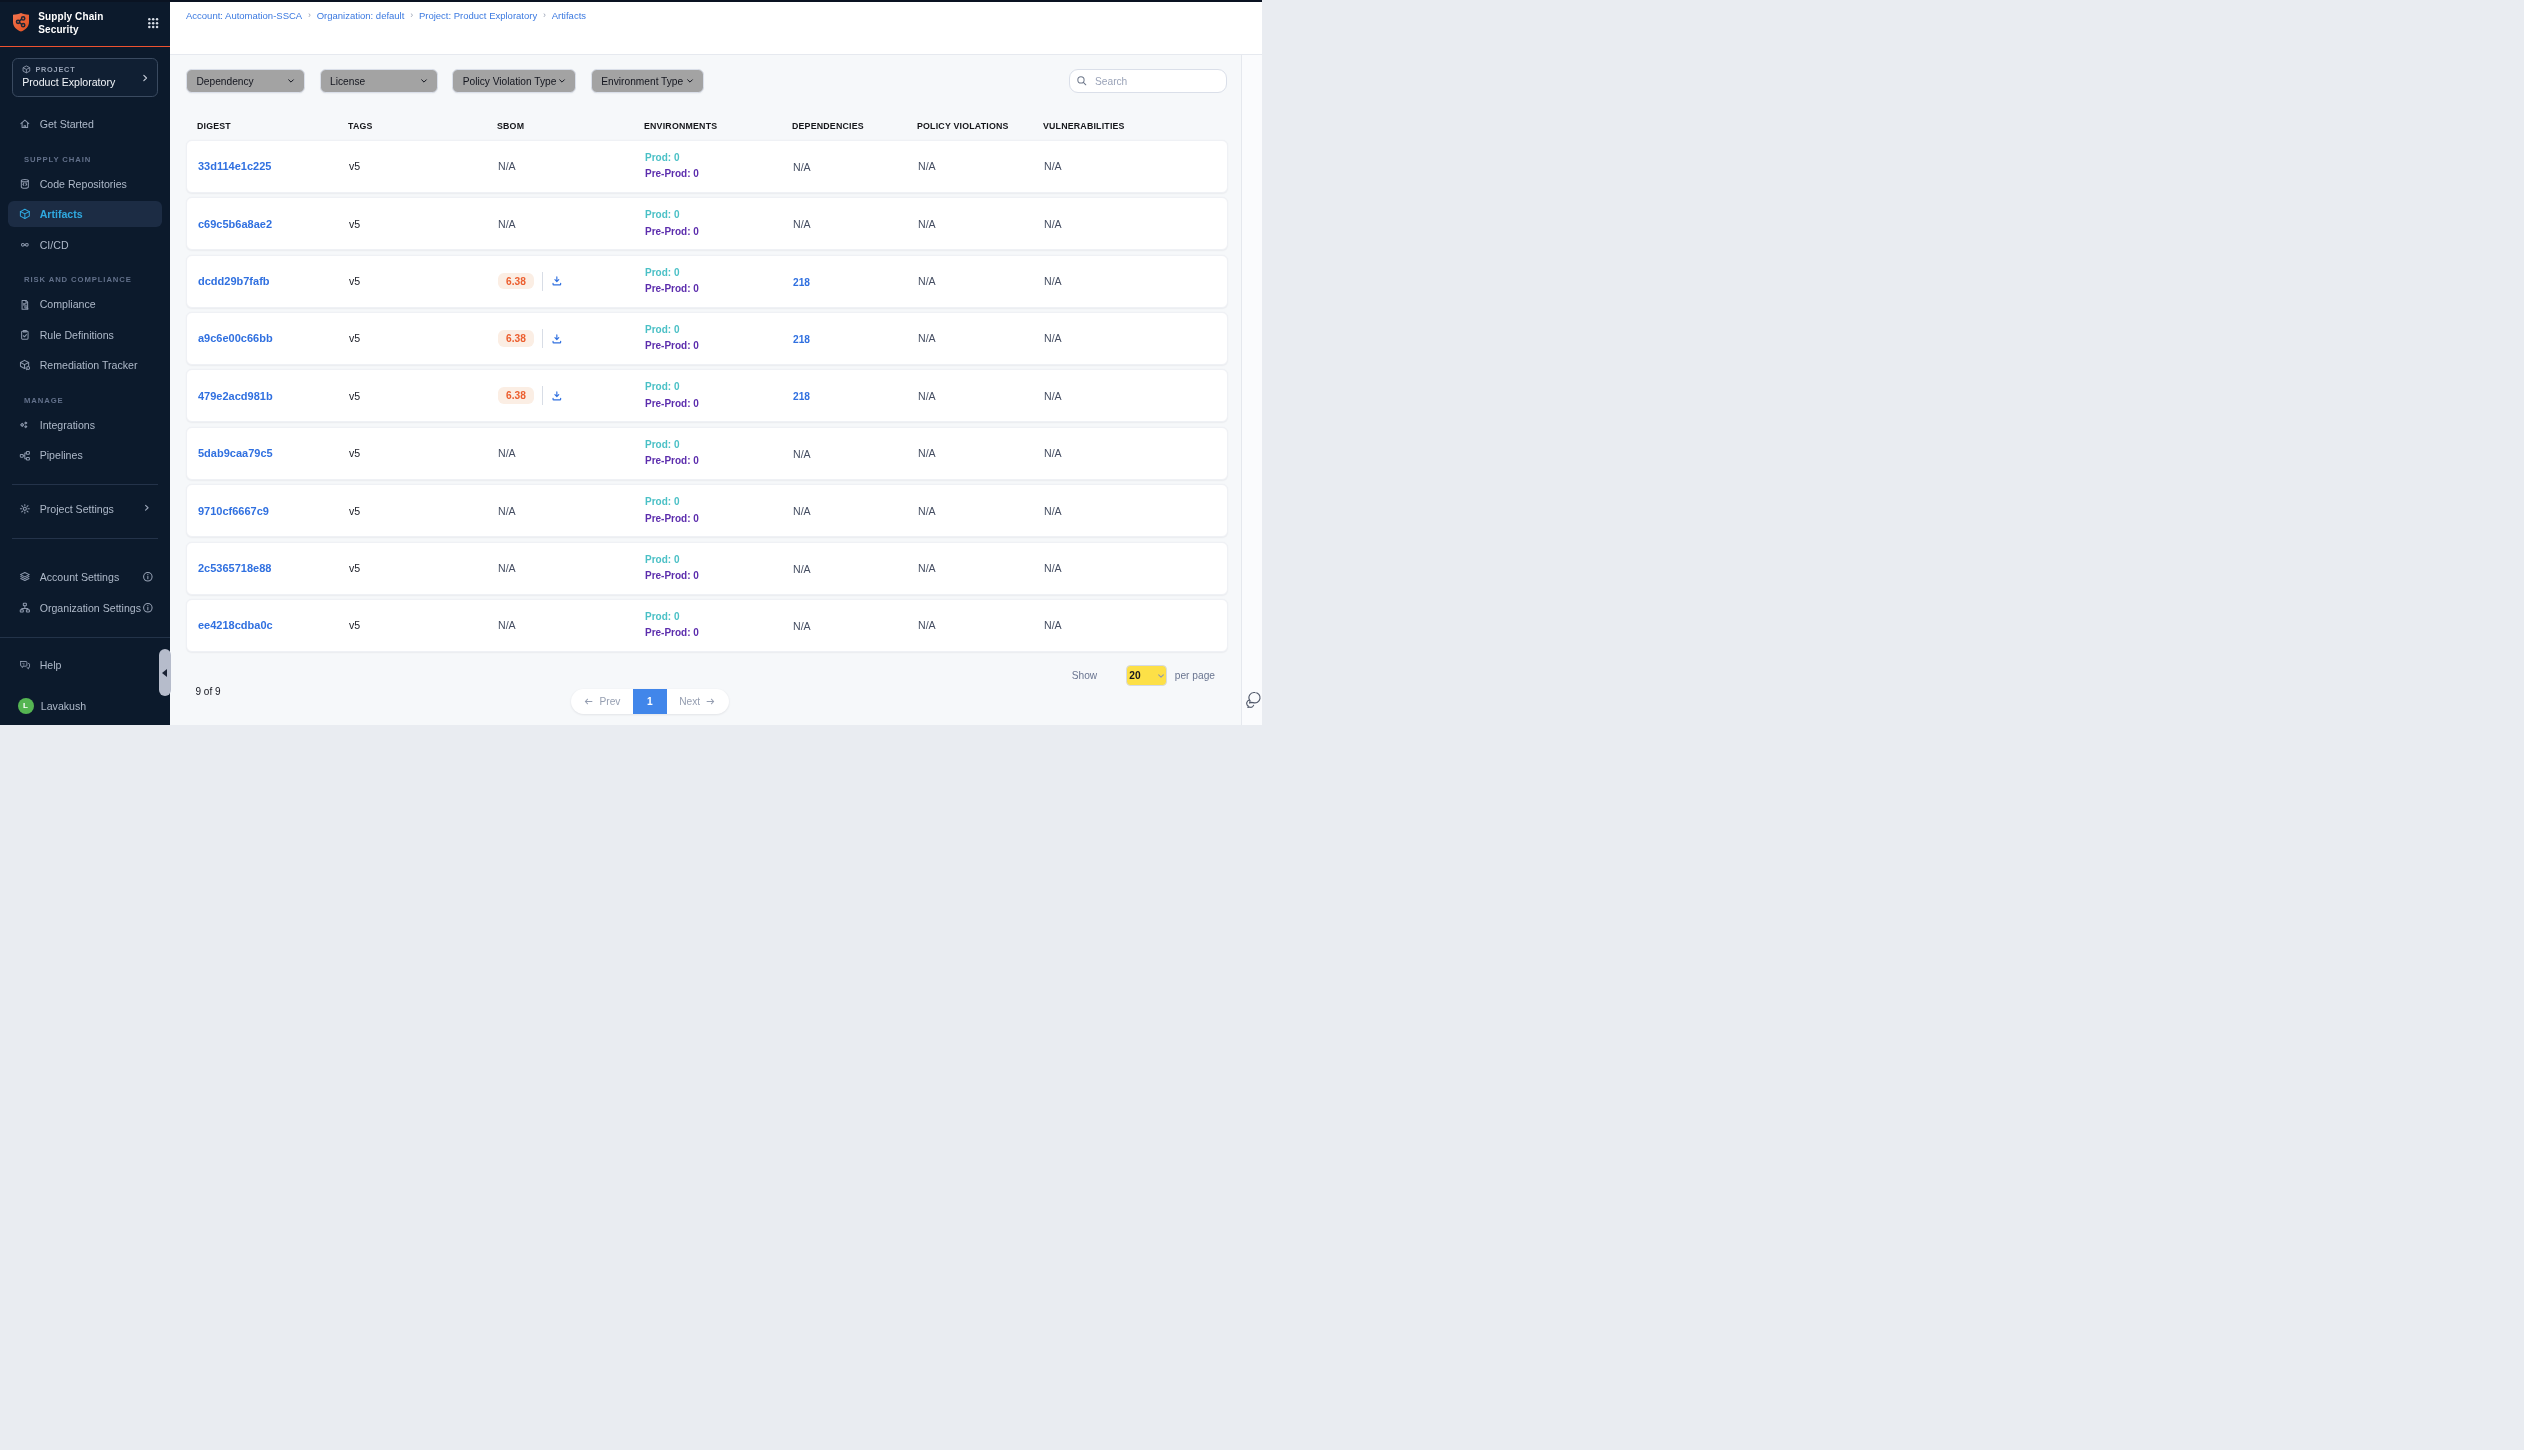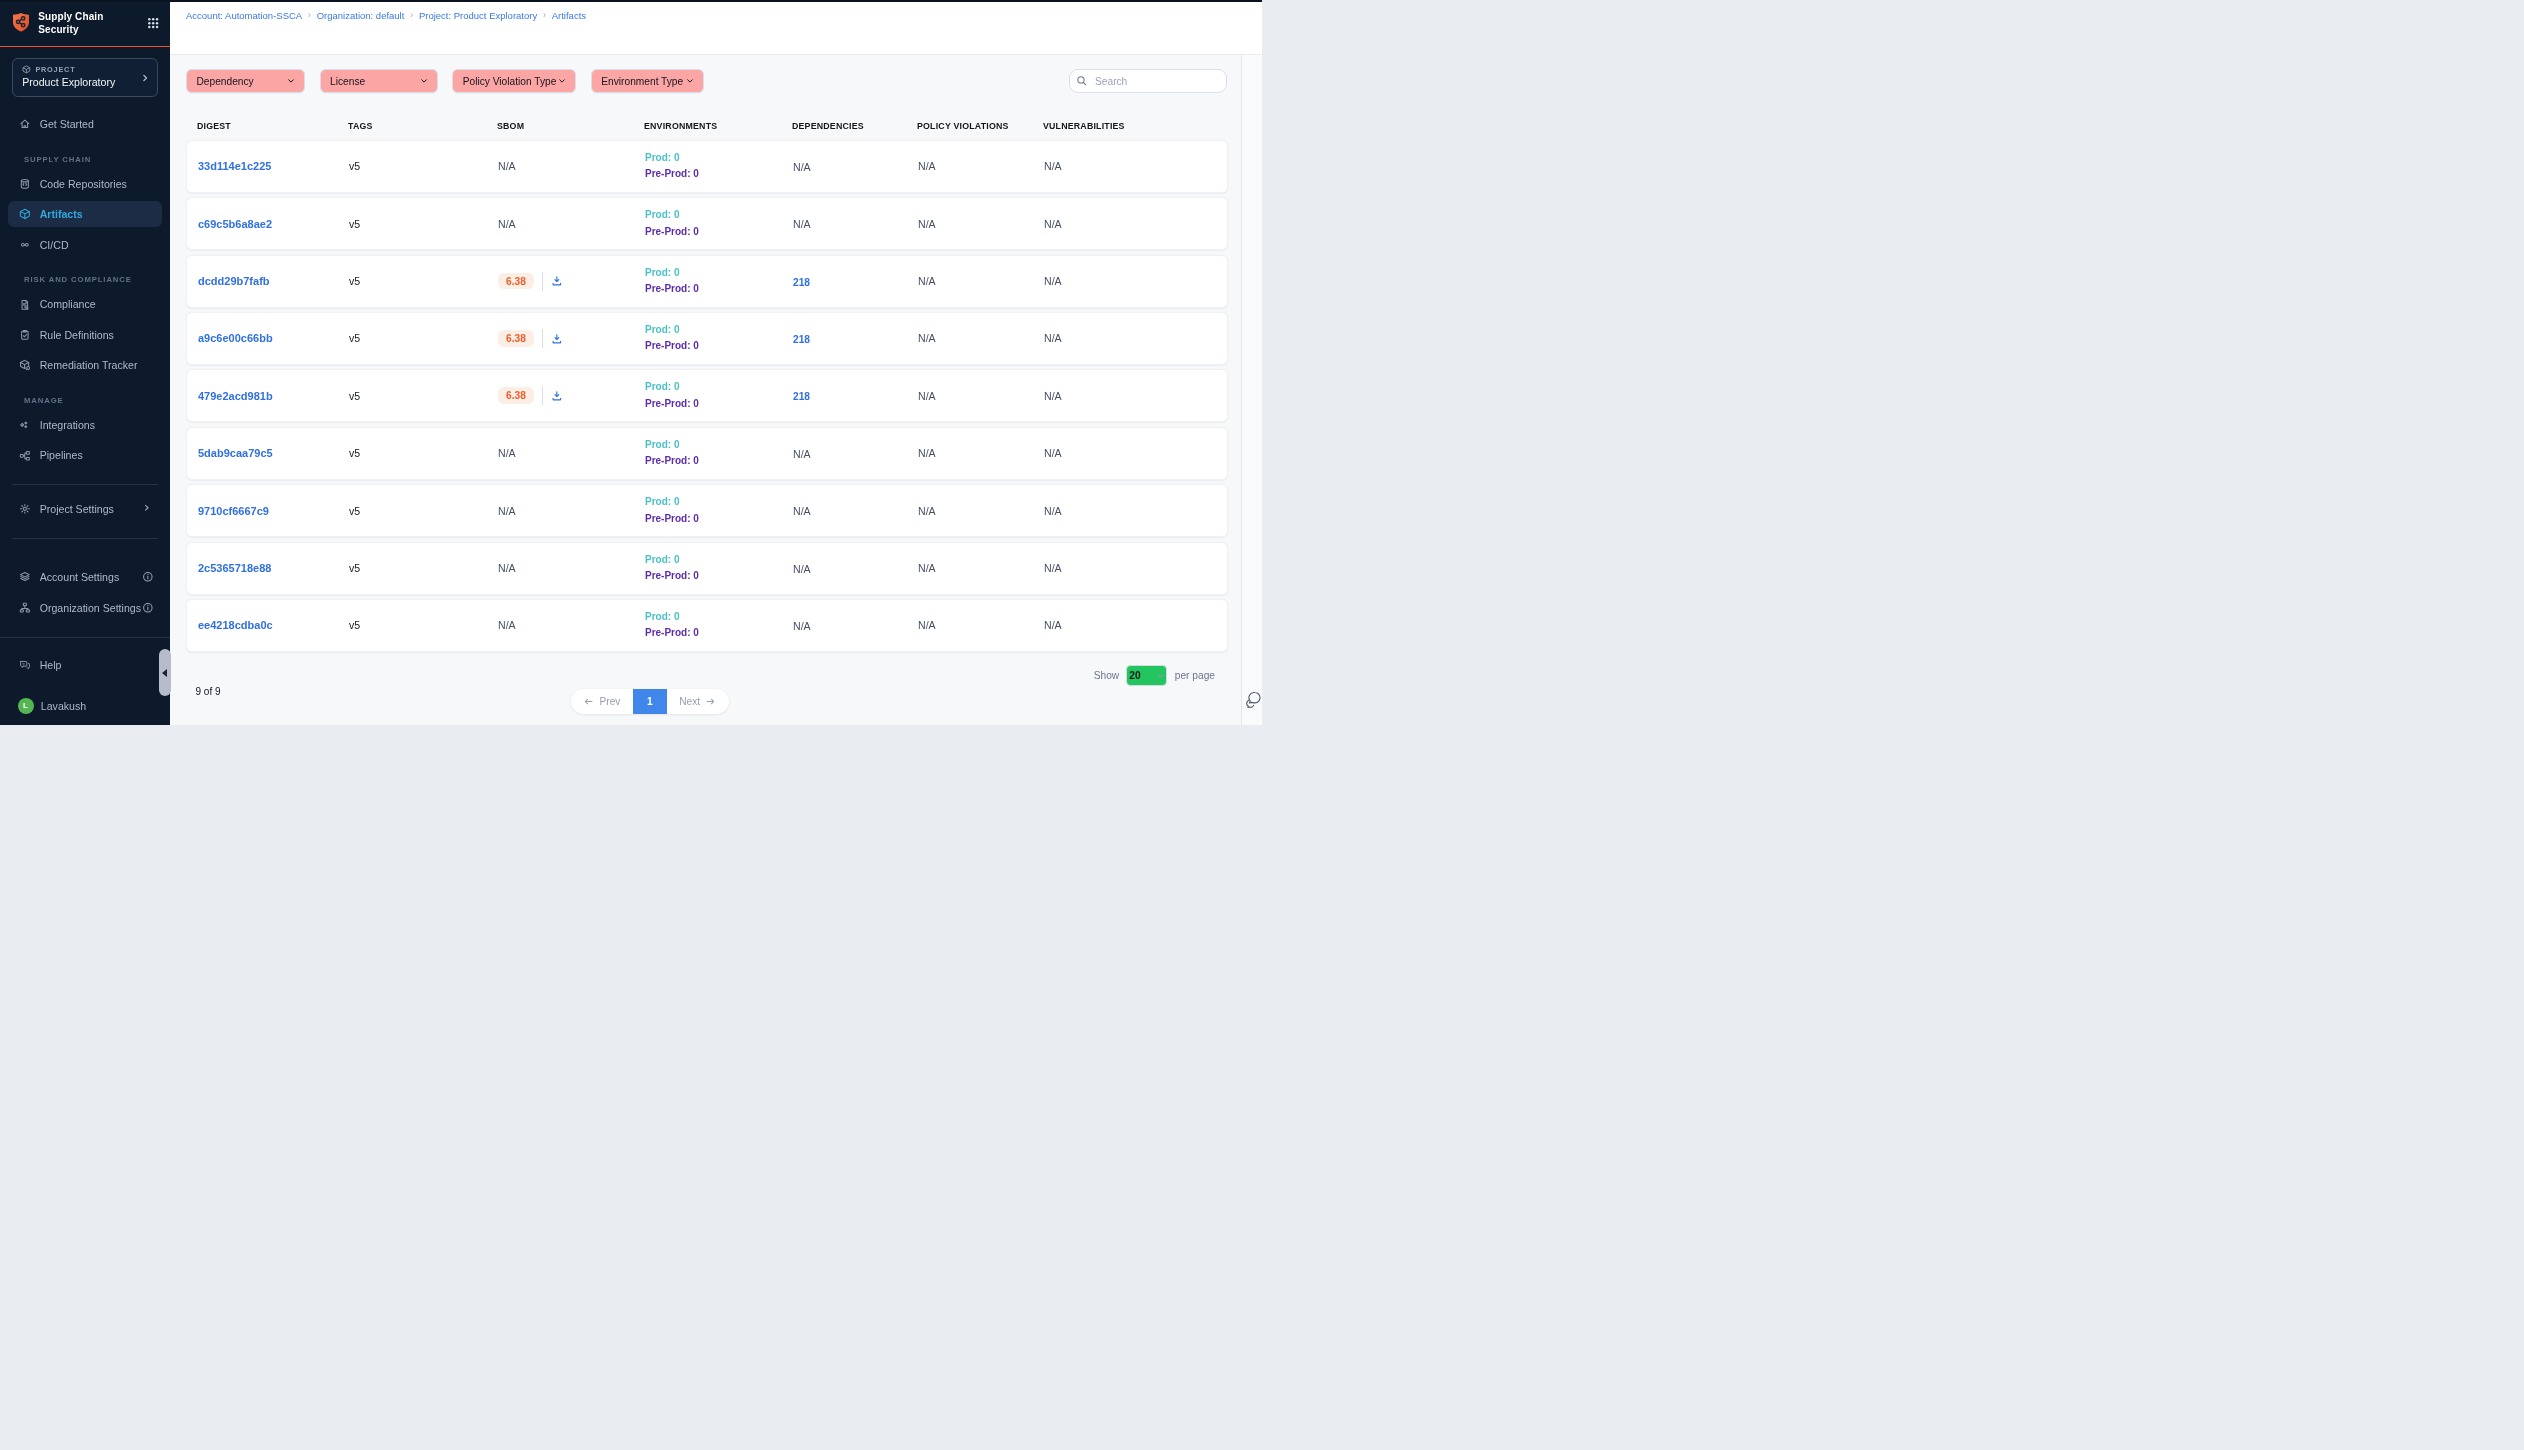--- a/index.html
+++ b/index.html
@@ -85,7 +85,7 @@
 
   .filters-row { margin-top:14px; display:flex; gap:14.6px; position:relative; }
   .filter-box {
-    height:24px; background:#fca5a5; border:0.7px solid #DADFE9; border-radius:5.8px;
+    height:24px; background:#a3a3a3; border:0.7px solid #DADFE9; border-radius:5.8px;
     display:flex; align-items:center; justify-content:space-between; padding:0 8.8px 0 9.5px;
     font-size:10.2px; color:#14161F; cursor:pointer; box-shadow:0 0.7px 1.5px rgba(16,24,40,.04);
   }

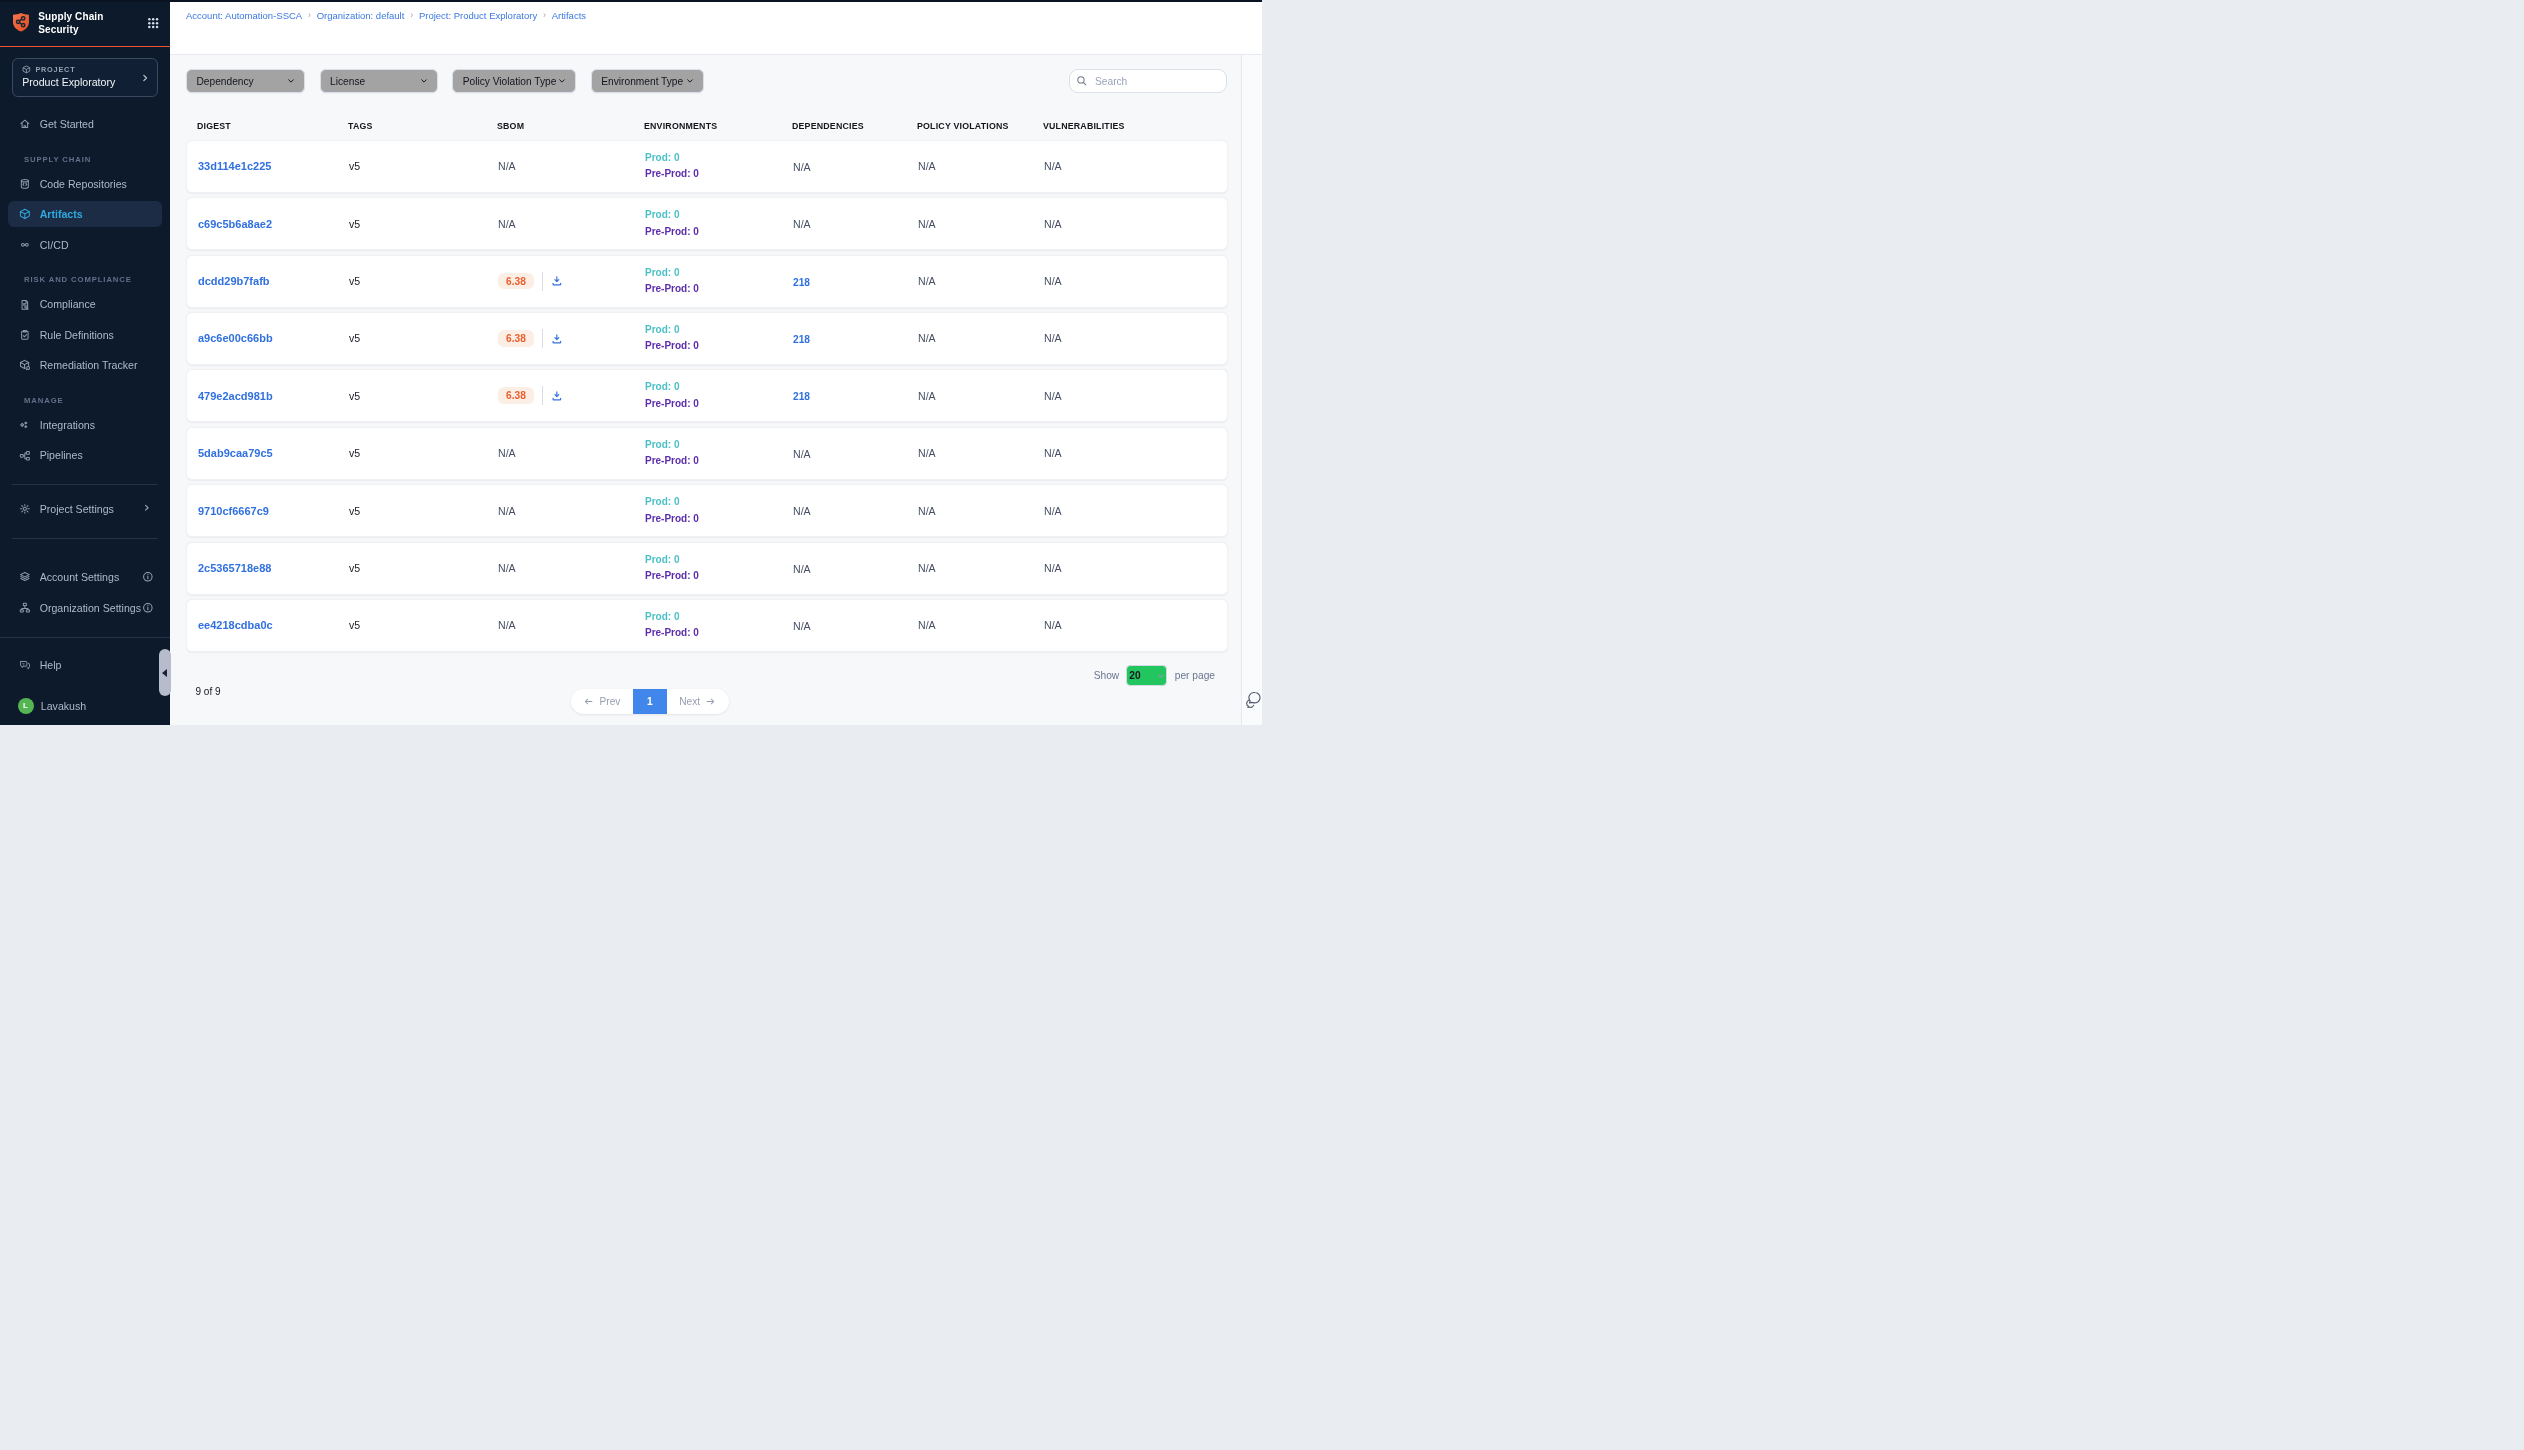--- a/index.html
+++ b/index.html
@@ -142,8 +142,8 @@
   }
   .show-group { position:absolute; right:13px; top:2.2px; display:flex; align-items:center; gap:7.3px; font-size:10.2px; color:#6A7590; }
   .page-size-select {
-    width:41px; height:21px; background:#22c55e; border:0.7px solid #D5DAE4; border-radius:4.4px;
-    display:flex; align-items:center; justify-content:center; gap:16px; cursor:pointer;
+    width:41px; height:21px; background:#fde047; border:0.7px solid #D5DAE4; border-radius:4.4px;
+    display:flex; align-items:center; justify-content:center; gap:16px; cursor:pointer;margin-left:22px;
   }
   .page-size-value { font-size:10.2px; font-weight:700; color:#14161F; }
   .page-size-select .chev { color:#8F97AD; display:flex; }

